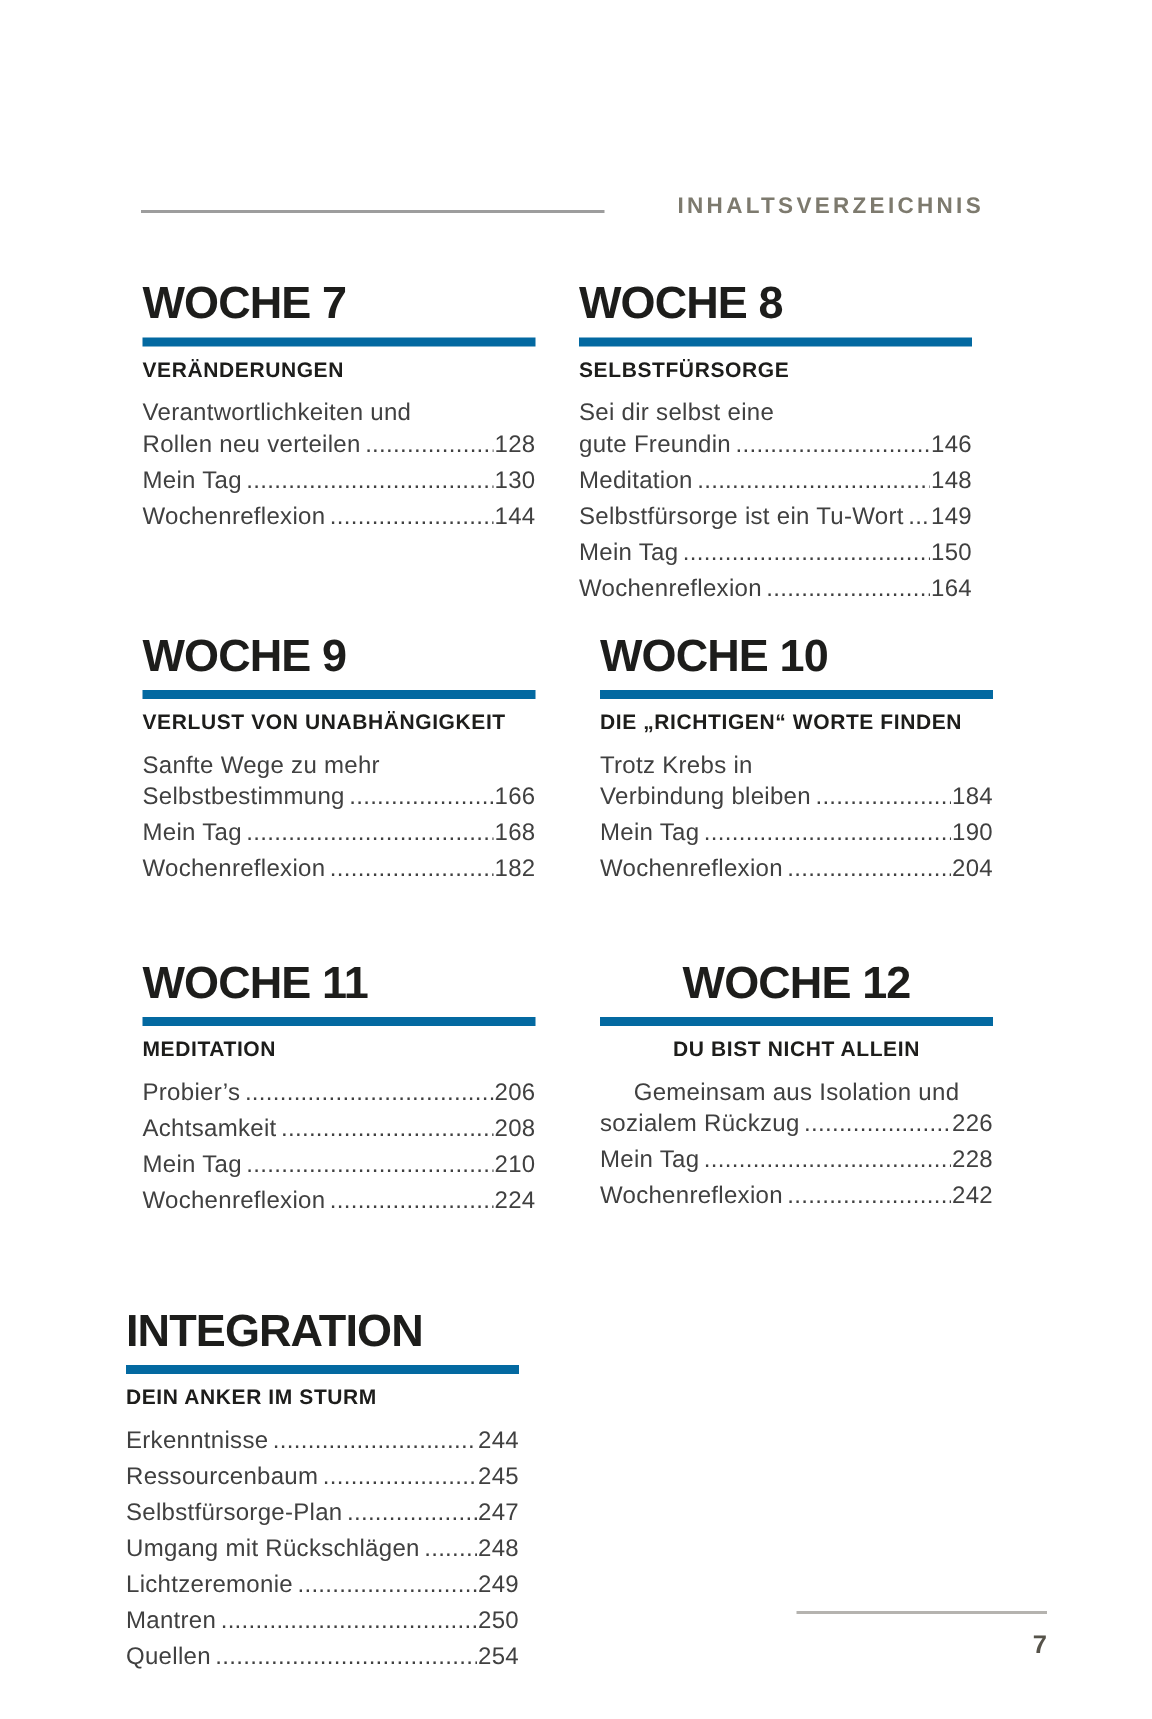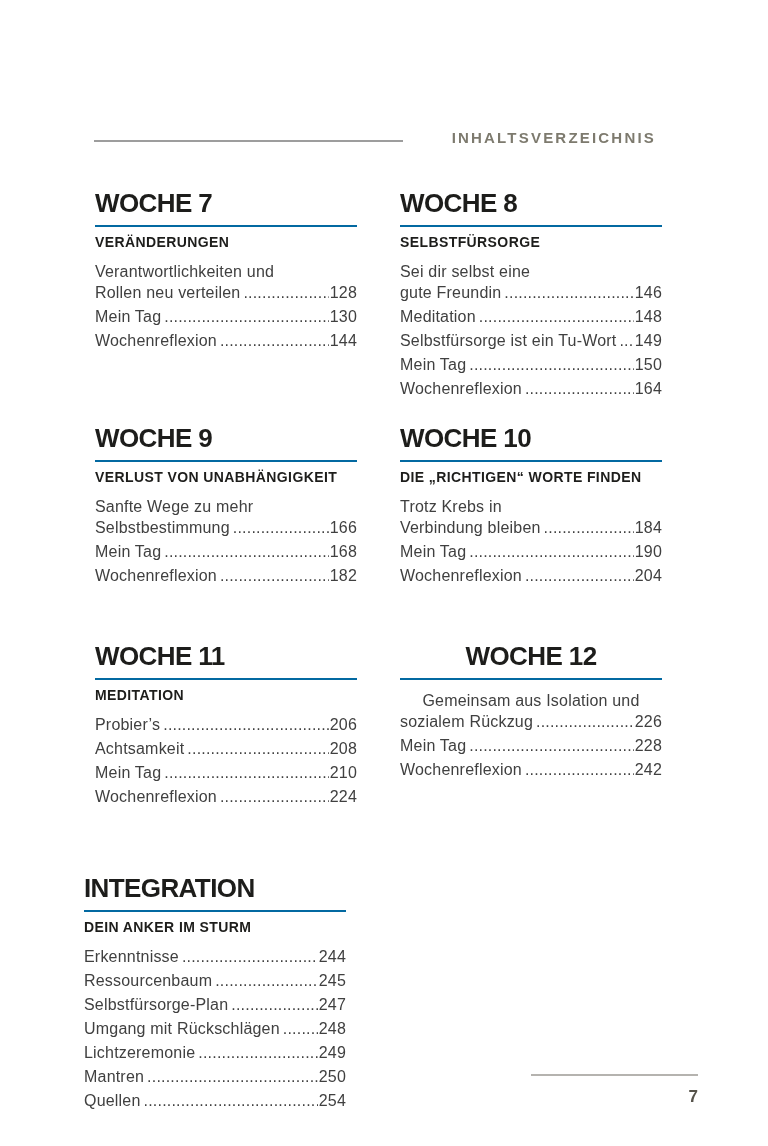--- a/index.html
+++ b/index.html
@@ -38,13 +38,13 @@
   }
   .week-title {
     margin: 0;
-    font-size: 26px;
+    font-size: 30px;
     line-height: 30px;
     font-weight: bold;
     letter-spacing: -0.6px;
     color: #1d1d1b;
     padding-bottom: 7px;
-    border-bottom: 2px solid #0369a1;
+    border-bottom: 6px solid #0369a1;
   }
   .section-subtitle {
     margin-top: 6px;

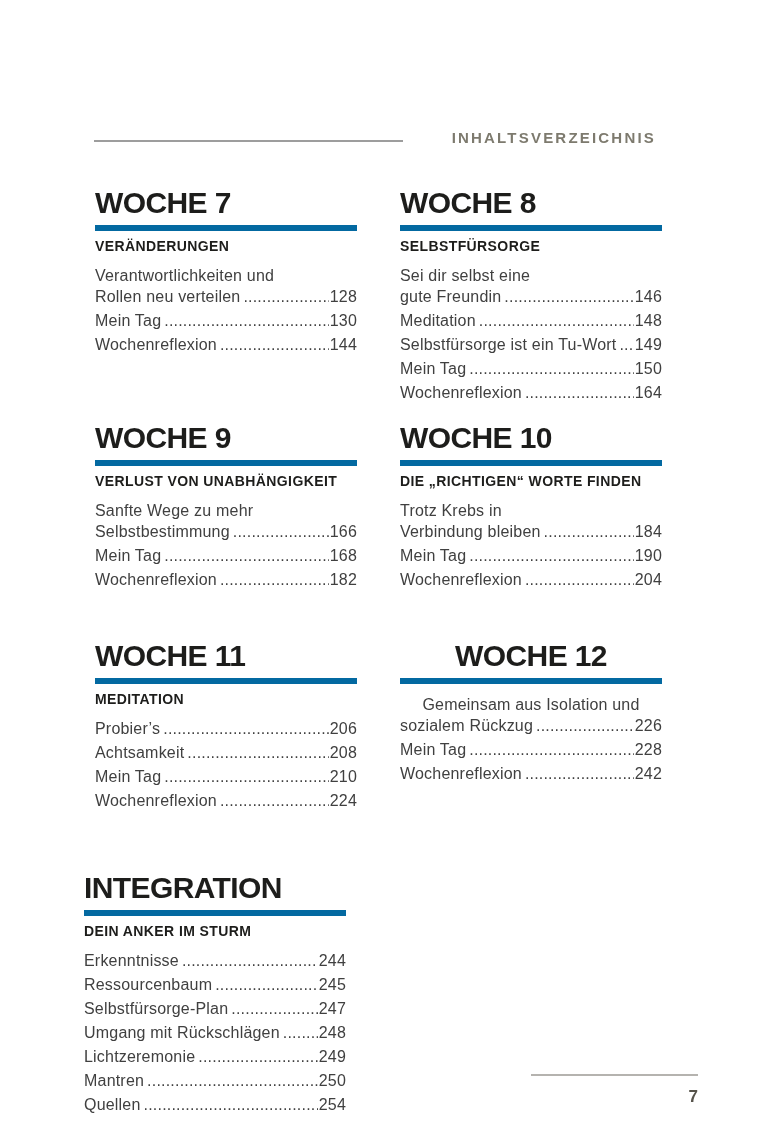--- a/index.html
+++ b/index.html
@@ -131,7 +131,7 @@
           </div>
         </div>
       </section>
-      <section class="toc-section" style="left: 400px; top: 188px;">
+      <section class="toc-section" style="left: 386px; top: 188px;">
         <h2 class="week-title">WOCHE 8</h2>
         <div class="section-subtitle">SELBSTFÜRSORGE</div>
         <div class="entries">

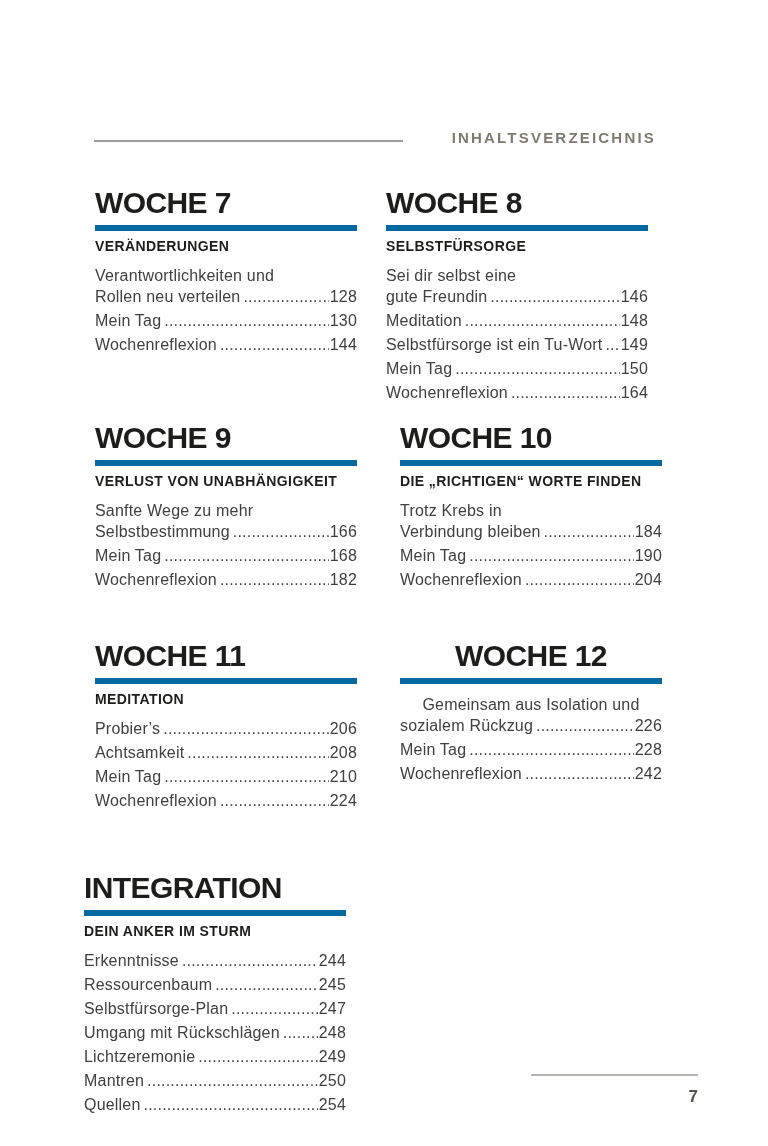--- a/index.html
+++ b/index.html
@@ -265,6 +265,7 @@
       </section>
       <section class="toc-section" style="left: 400px; top: 641px; text-align: center;">
         <h2 class="week-title">WOCHE 12</h2>
+        <div class="section-subtitle">DU BIST NICHT ALLEIN</div>
         <div class="entries">
           <div class="entry">
             <div class="entry-line">Gemeinsam aus Isolation und</div>

